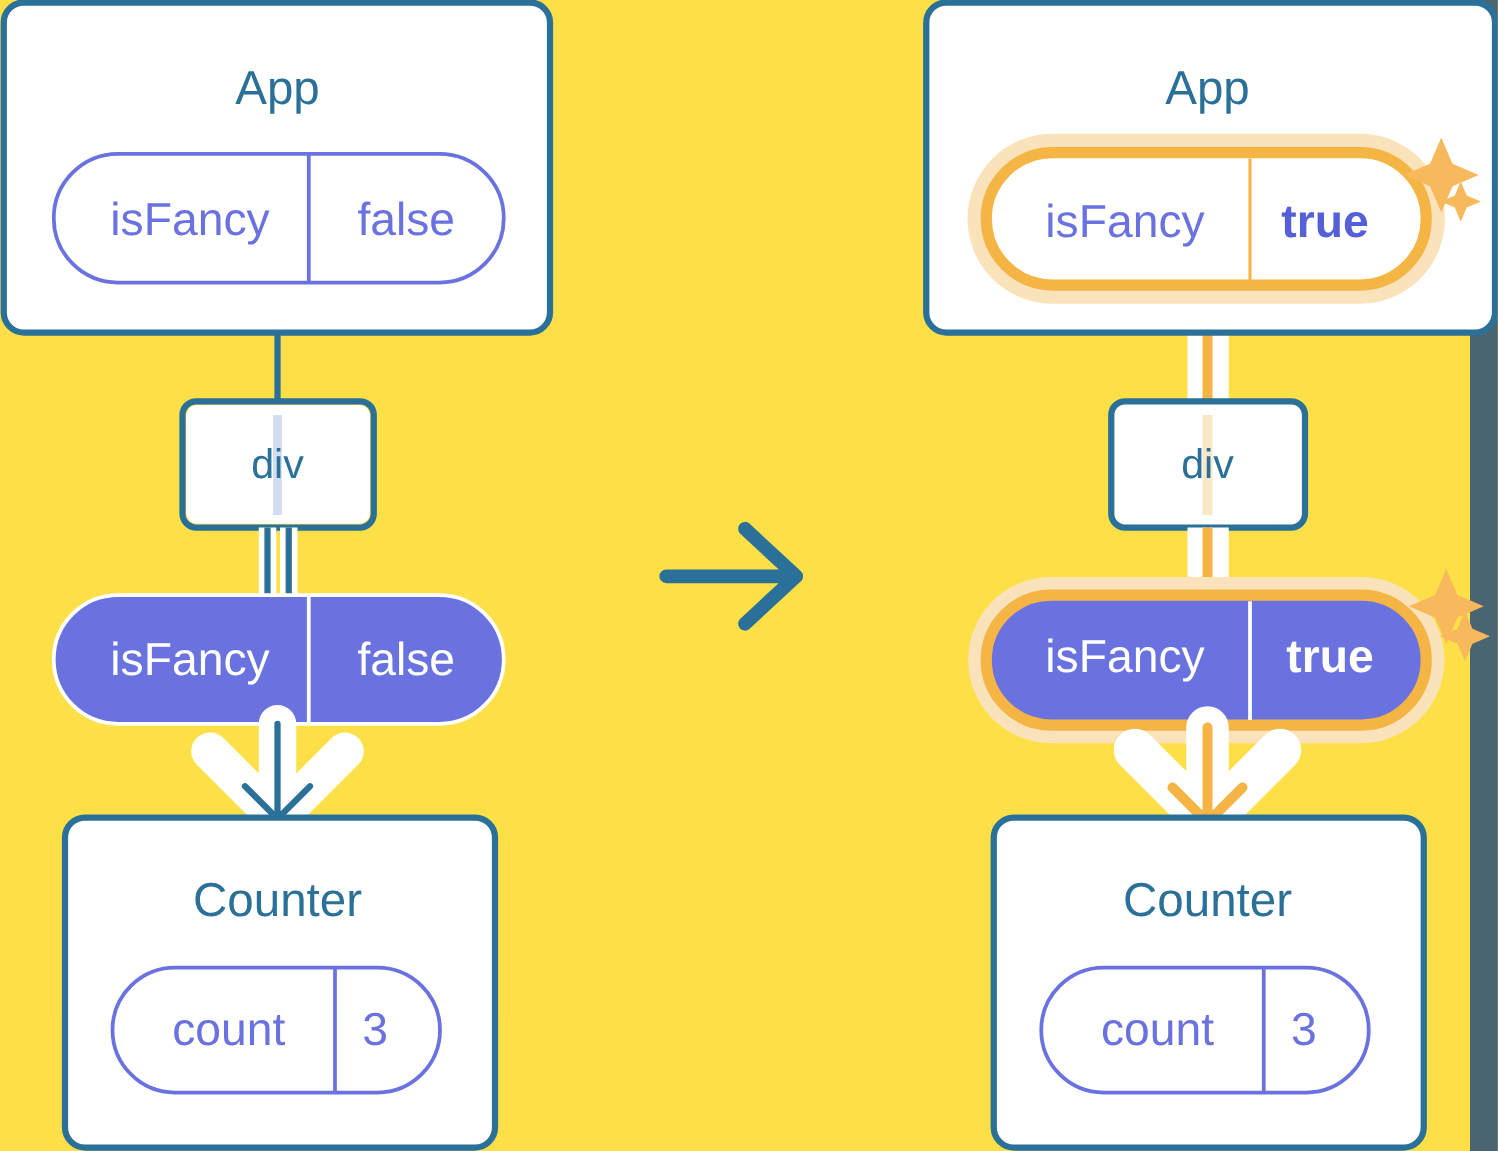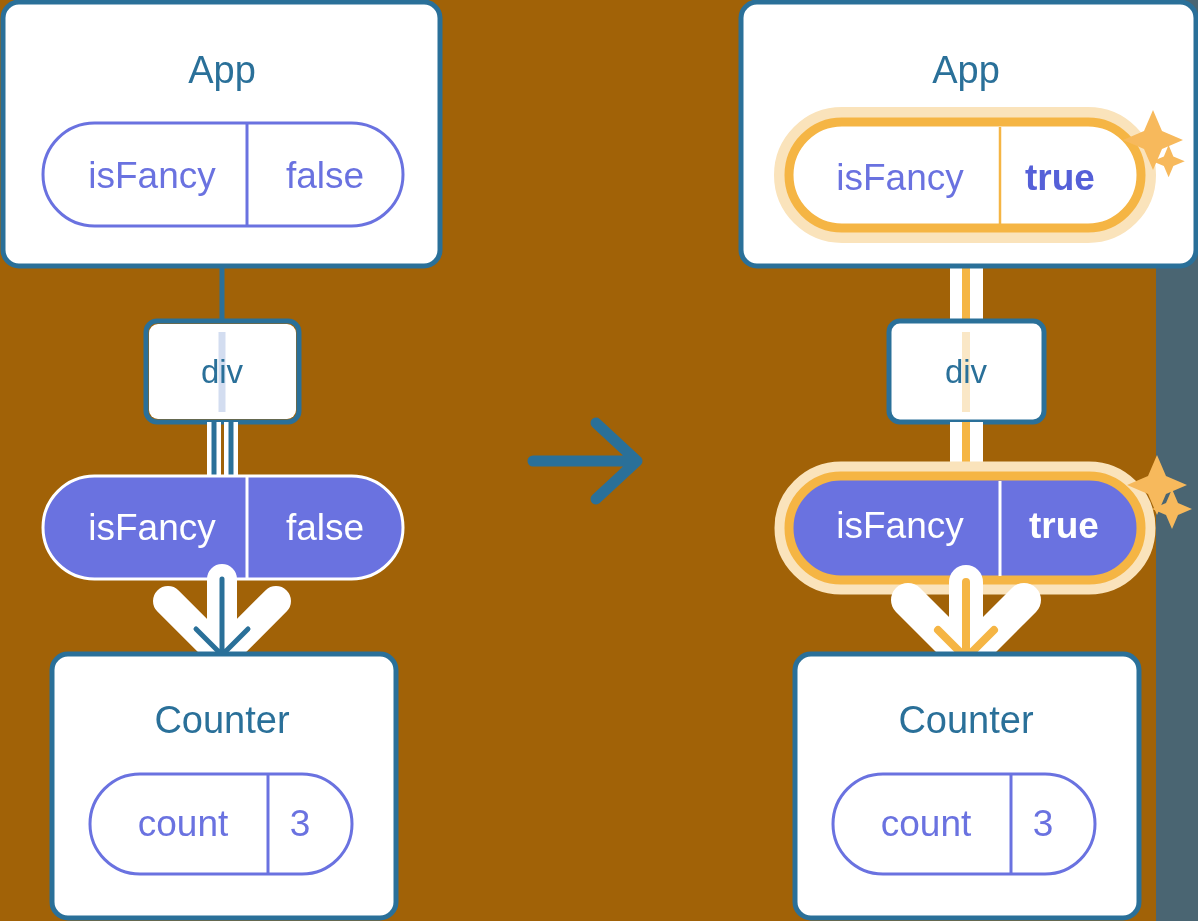--- a/index.html
+++ b/index.html
@@ -17,7 +17,8 @@
     position: relative;
     width: 1156px;
     height: 921px;
-    background: #a16207;
+    background: #fde047;
+    padding-left: 20px;
   }
   #stage svg {
     position: absolute;

